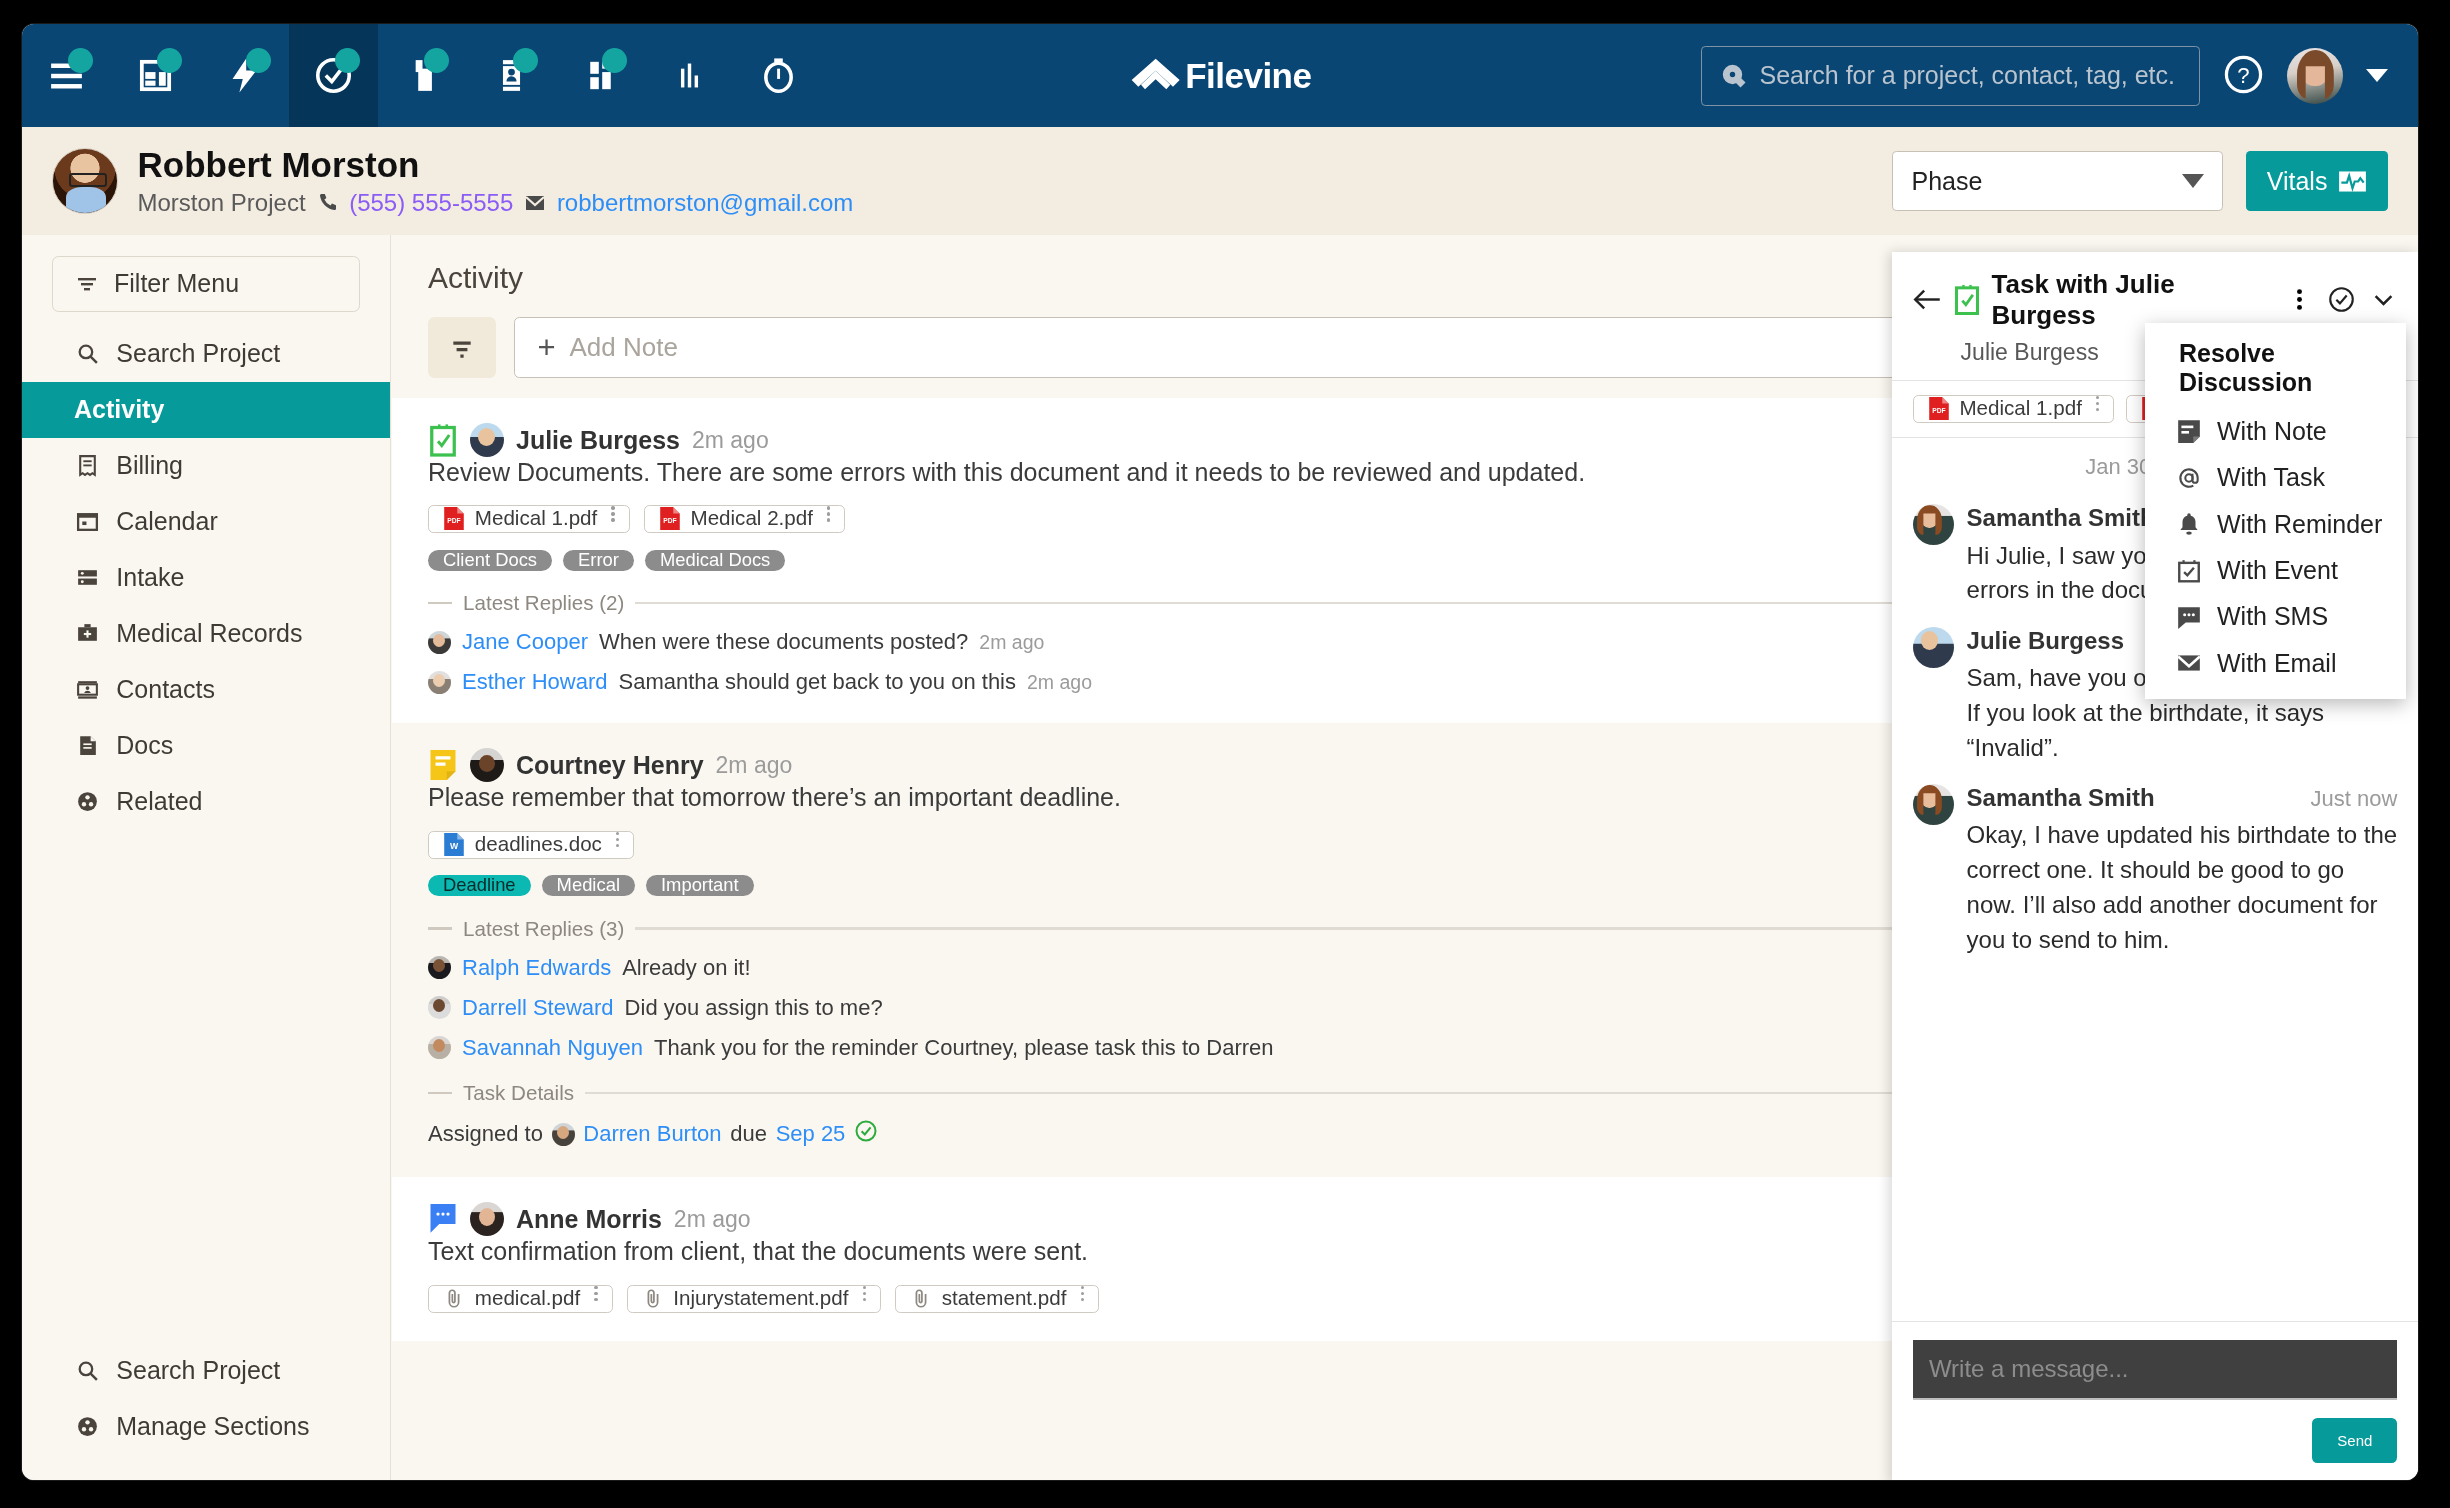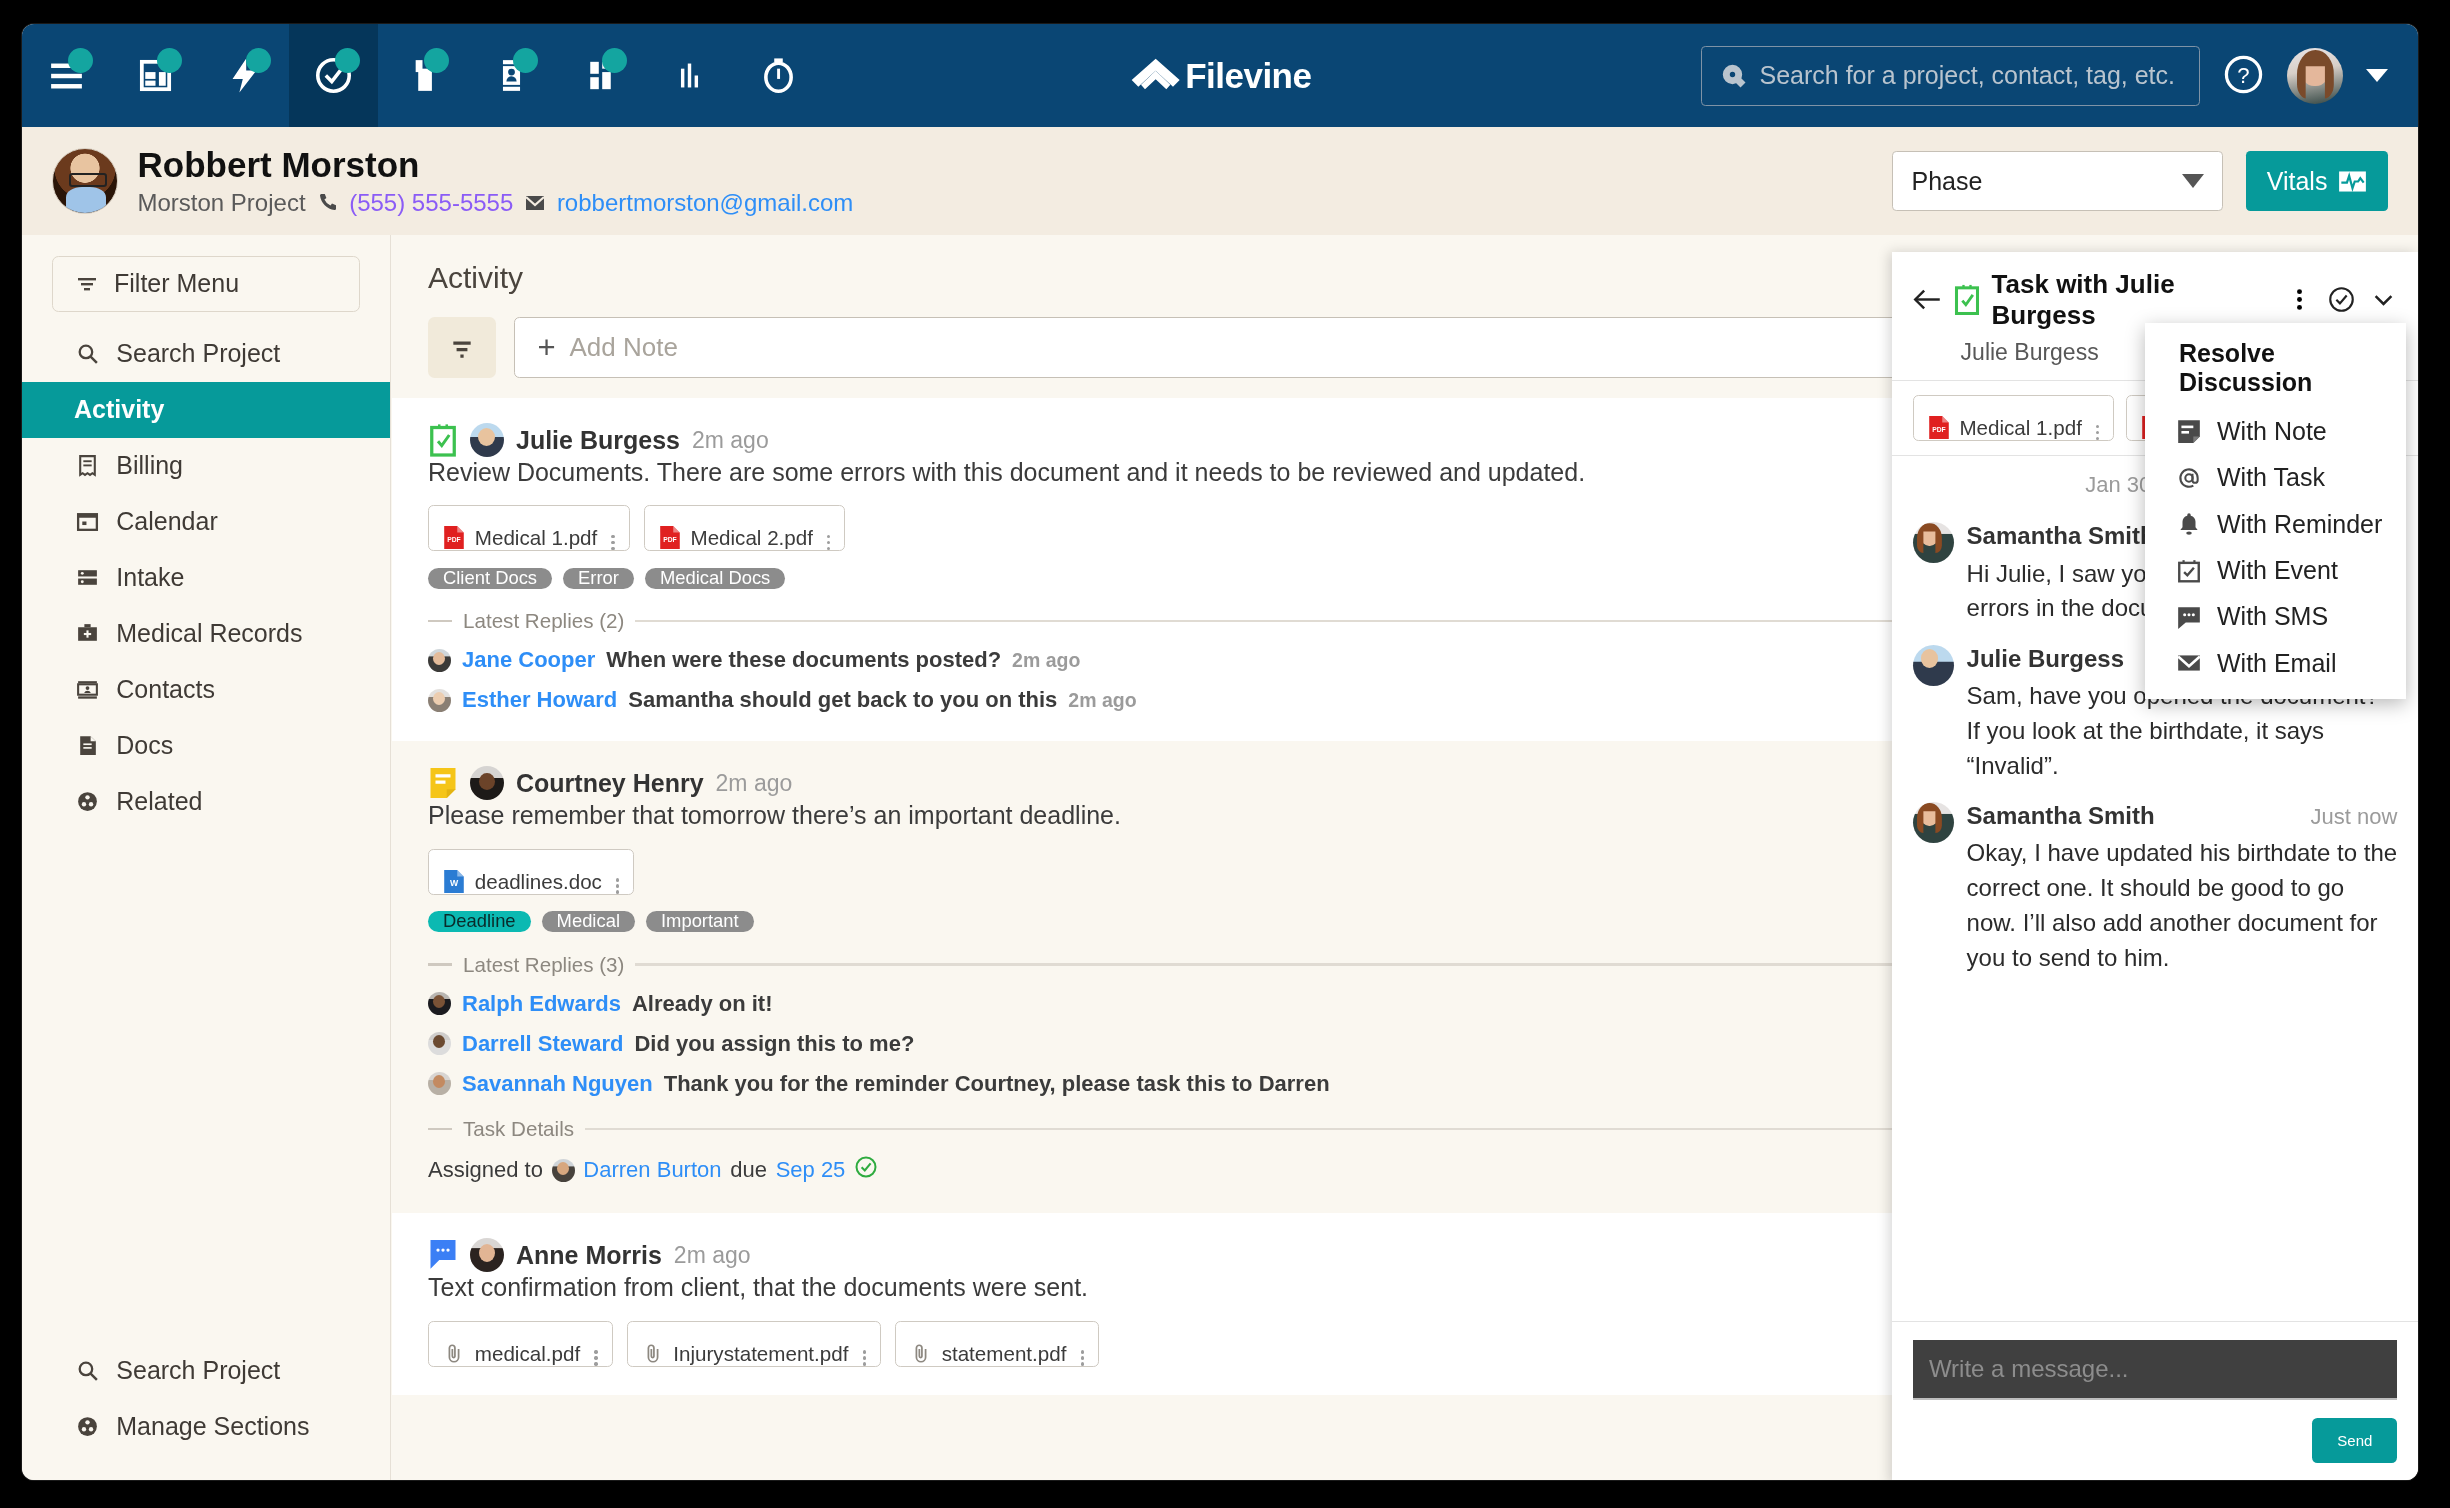--- a/index.html
+++ b/index.html
@@ -176,8 +176,8 @@
   .card-body { font-size:25px; color:#3b3b3b; margin-top:1px; }
   .chips { display:flex; gap:14px; margin-top:18.4px; flex-wrap:wrap; }
   .chip {
-    height:46px; border:1.6px solid #cfcac2; border-radius:5.4px; background:#fff;
-    display:flex; align-items:flex-end; gap:9.8px; padding:0 14px; font-size:20.6px; color:#3b3b3b;
+    height:28px; border:1.6px solid #cfcac2; border-radius:5.4px; background:#fff;
+    display:flex; align-items:flex-start; gap:9.8px; padding:0 14px; font-size:20.6px; color:#3b3b3b;
   }
   .fi { width:22px; height:25px; flex:none; }
   .kebab { display:flex; flex-direction:column; gap:2.7px; margin-left:4.3px;}

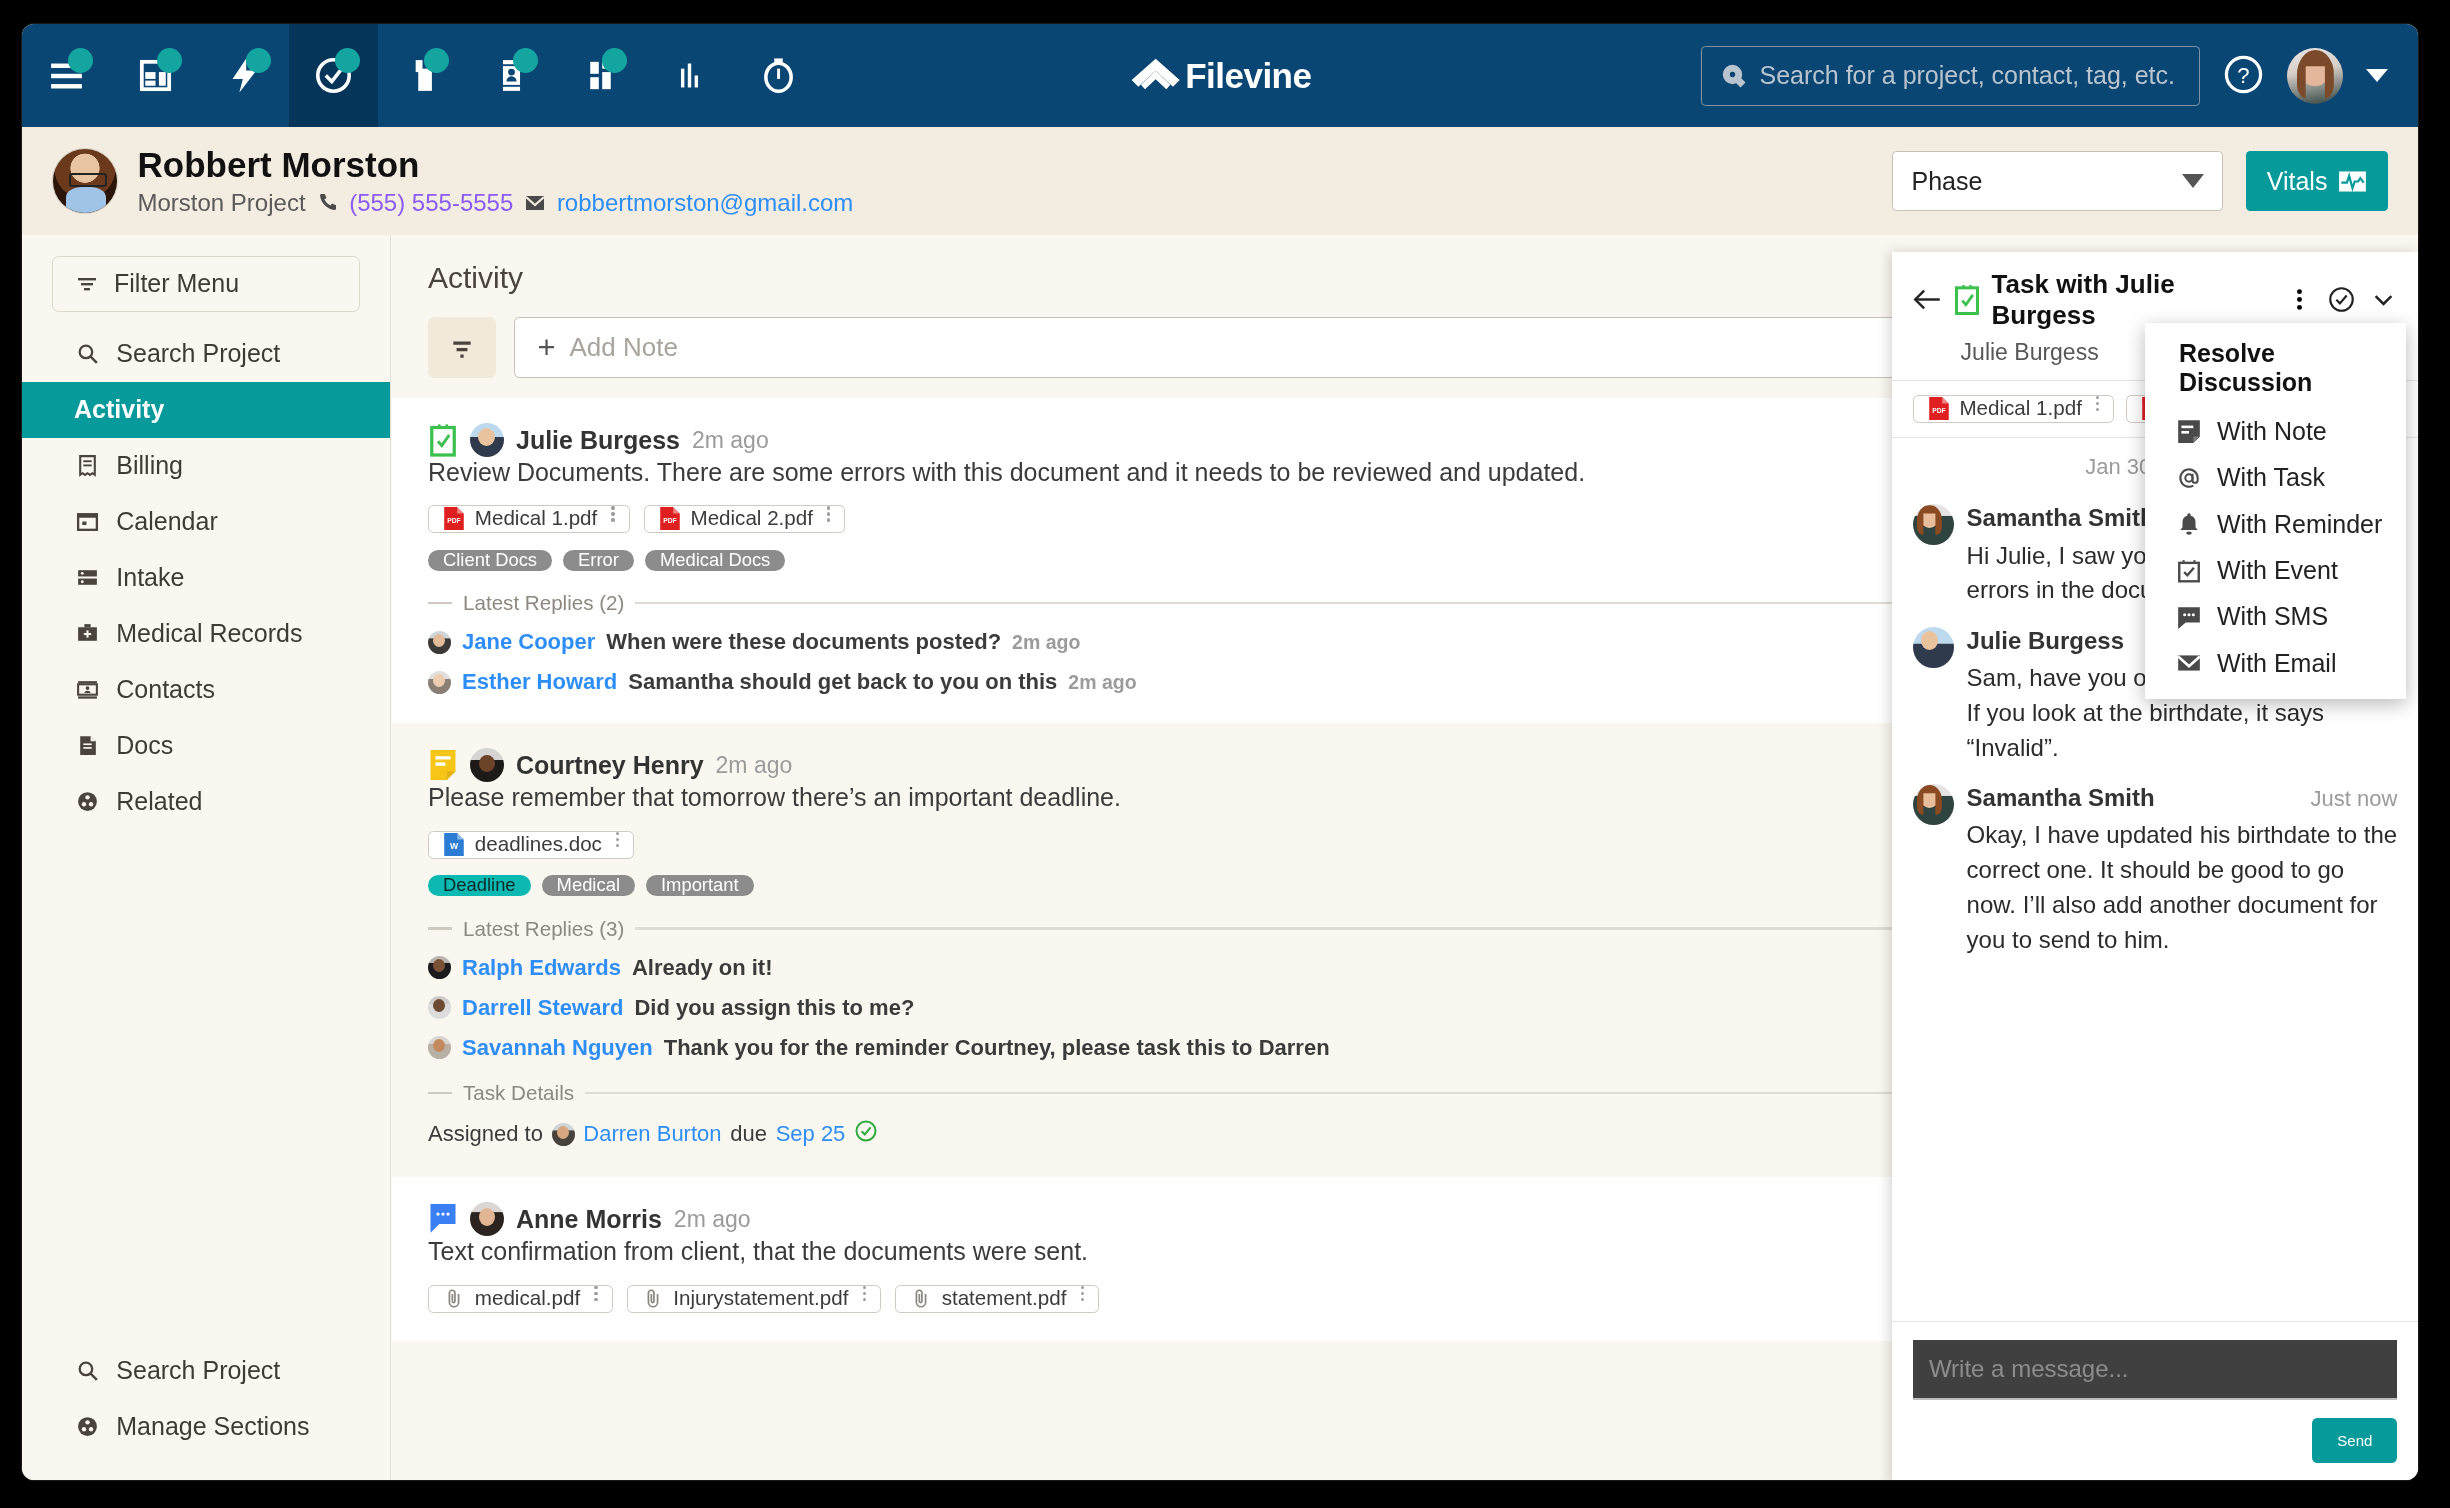--- a/index.html
+++ b/index.html
@@ -190,7 +190,7 @@
   .section-rule .dash { width:24px; height:2.2px; background:#cfc9c0; }
   .section-rule .lbl { font-size:20.6px; color:#8d8880; white-space:nowrap; }
   .section-rule .line { flex:1; height:2.2px; background:#e0dbd3; }
-  .reply { display:flex; align-items:center; gap:11px; margin-top:14px; font-size:22px;font-weight:bold;}
+  .reply { display:flex; align-items:center; gap:11px; margin-top:14px; font-size:22px;}
   .reply .ra { width:23px; height:23px; border-radius:50%; flex:none; overflow:hidden; position:relative;}
   .reply .rn { color:#2e8ef7; }
   .reply .rt { color:#3b3b3b; }

